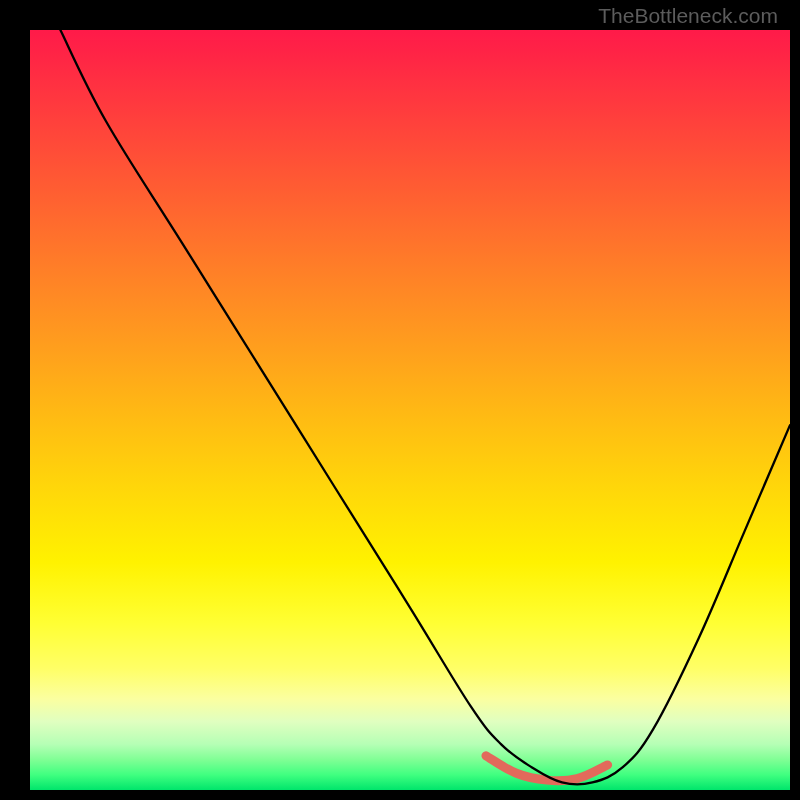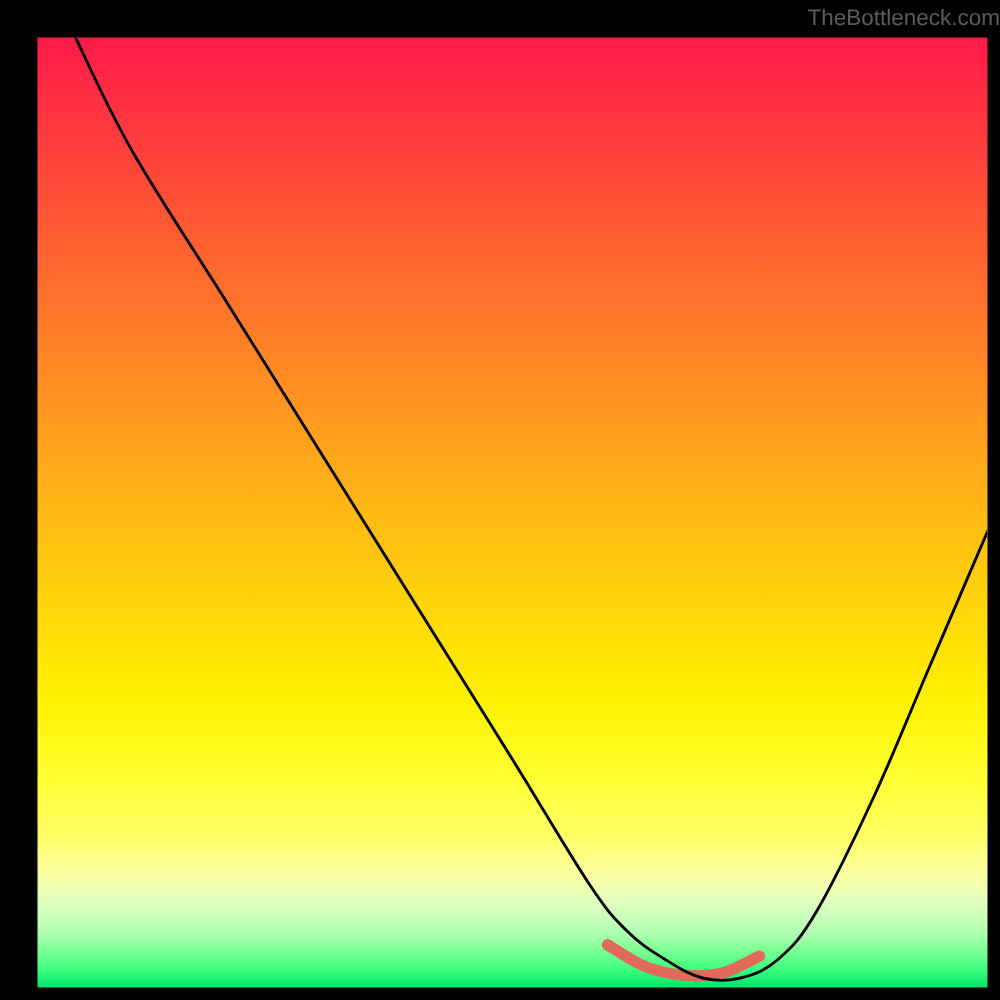--- a/index.html
+++ b/index.html
@@ -18,9 +18,9 @@
   .watermark {
     position: absolute;
     top: 4px;
-    right: 0;
+    right: 22px;
     color: #5c5c5c;
-    font-size: 18px;
+    font-size: 21px;
     font-weight: 500;
     z-index: 5;
   }

